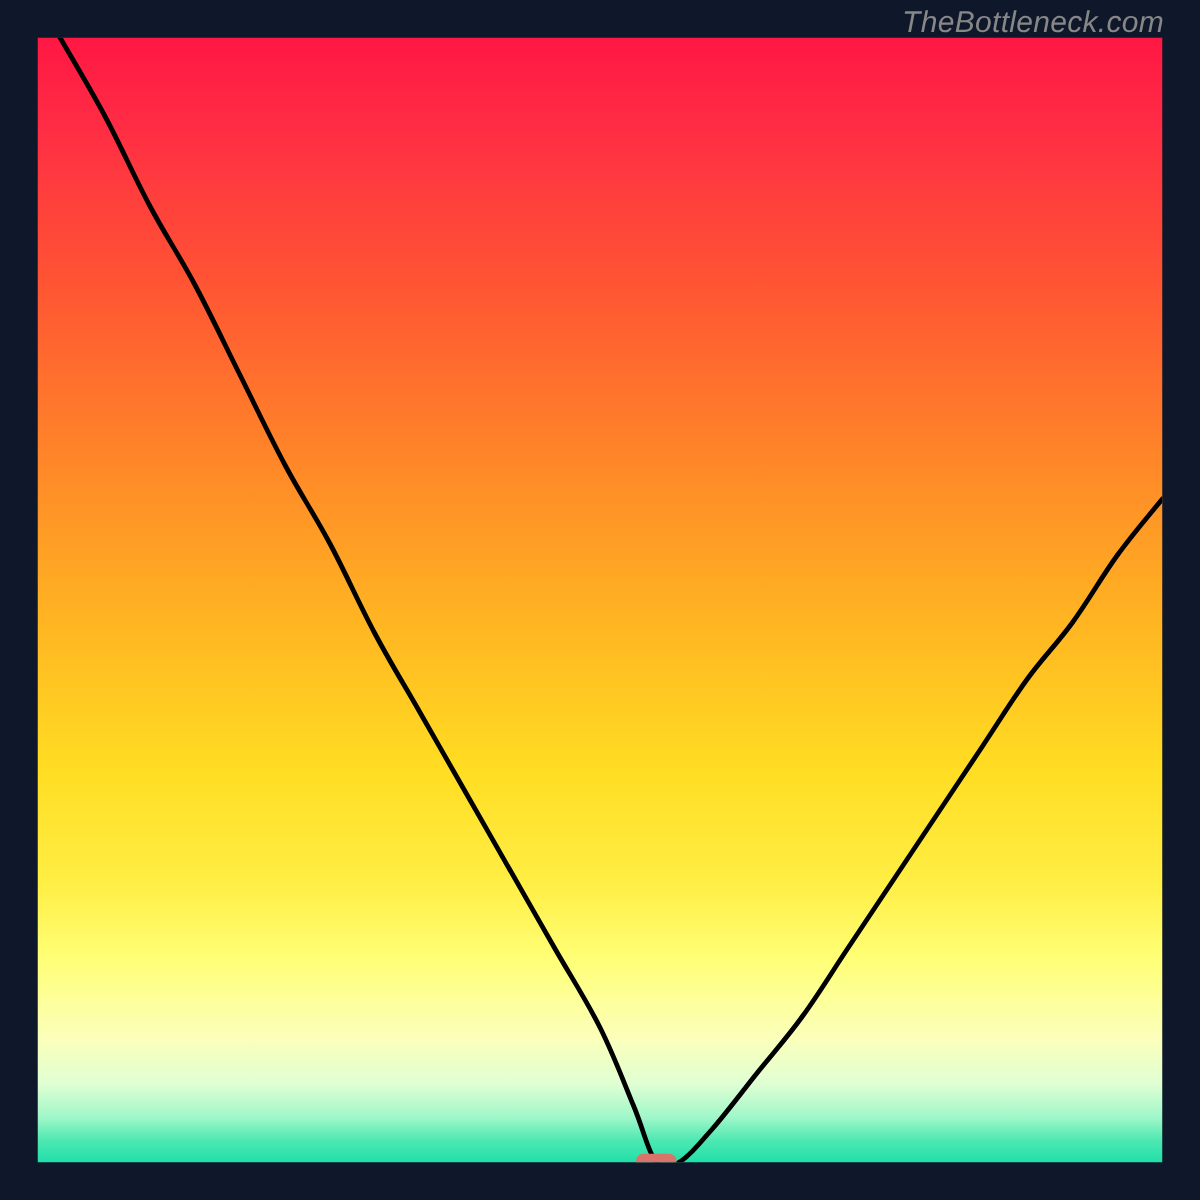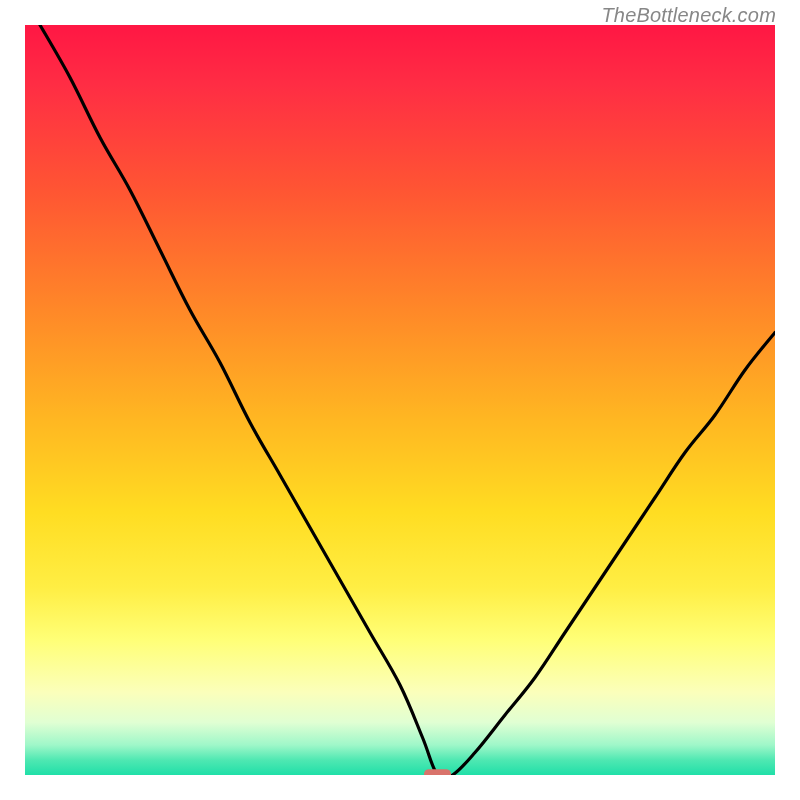--- a/index.html
+++ b/index.html
@@ -14,7 +14,7 @@
     position: relative;
     width: 800px;
     height: 800px;
-    background: #ffffff;
+    background: #0f172a;
   }
   .plot-area {
     position: absolute;

